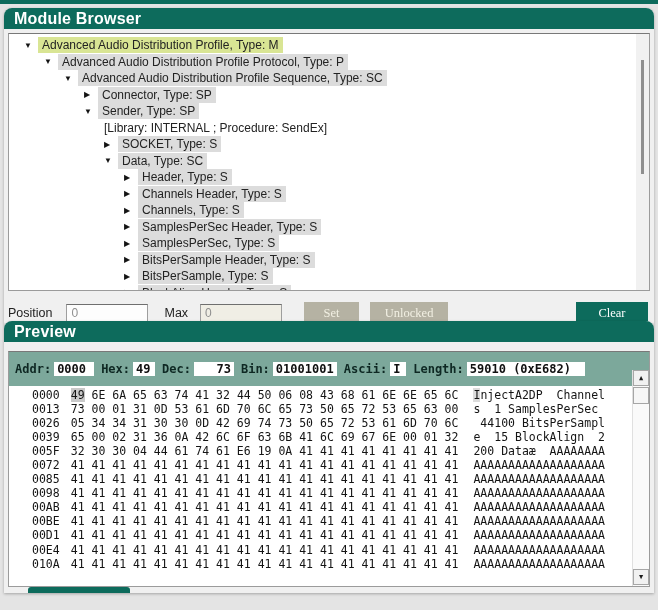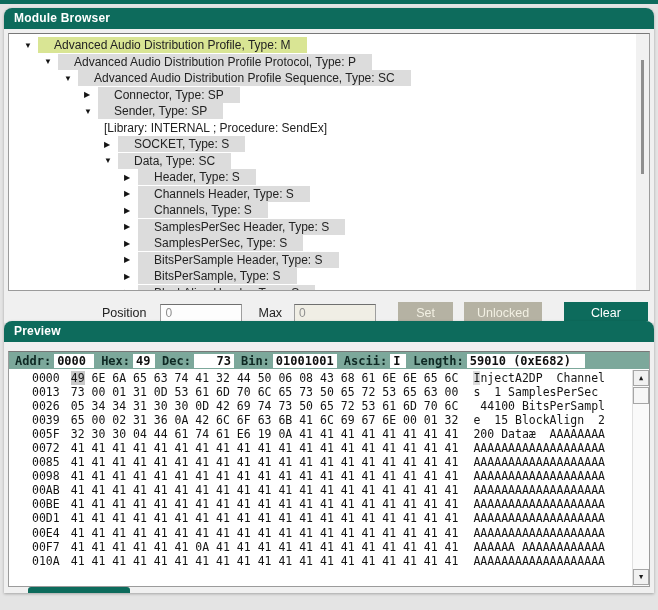--- a/index.html
+++ b/index.html
@@ -14,7 +14,7 @@
   #pv-card { top:321px; height:272px; border-radius:8px 8px 0 0; }
 
   .card-header { height:21px; background:#0d6b5c; border-radius:8px 8px 0 0;
-                 color:#ffffff; font-weight:bold; font-size:12px; line-height:21px;
+                 color:#ffffff; font-weight:bold; font-size:16px; line-height:21px;
                  padding-left:10px; letter-spacing:.2px; }
 
   

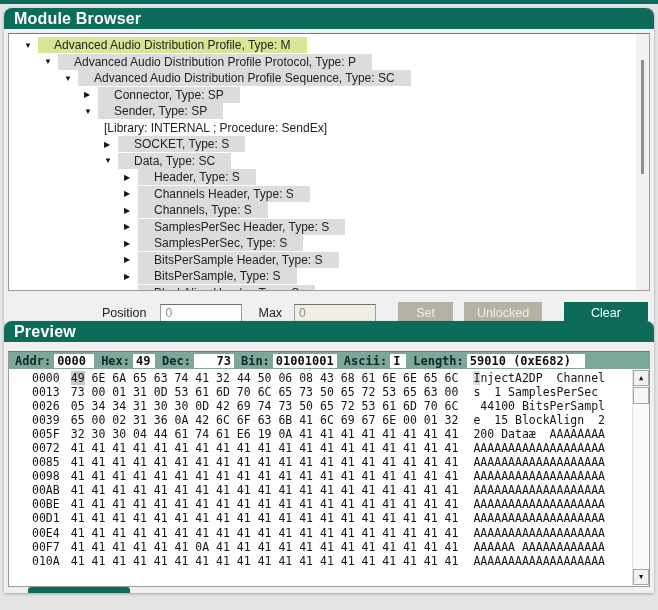--- a/index.html
+++ b/index.html
@@ -25,7 +25,7 @@
               font-size:12px; }
   .arrow { width:15px; flex:none; font-size:8px; color:#141414; text-align:left;
            padding-left:1px; }
-  .tlabel { padding:1px 16px; color:#232323; }
+  .tlabel { padding:1px 4px; color:#232323; }
   .tlabel.selected { background:#d9e594; }
   .tlabel.normal { background:#dcdcdc; }
   .tlabel.none { background:transparent; padding-left:1px; }

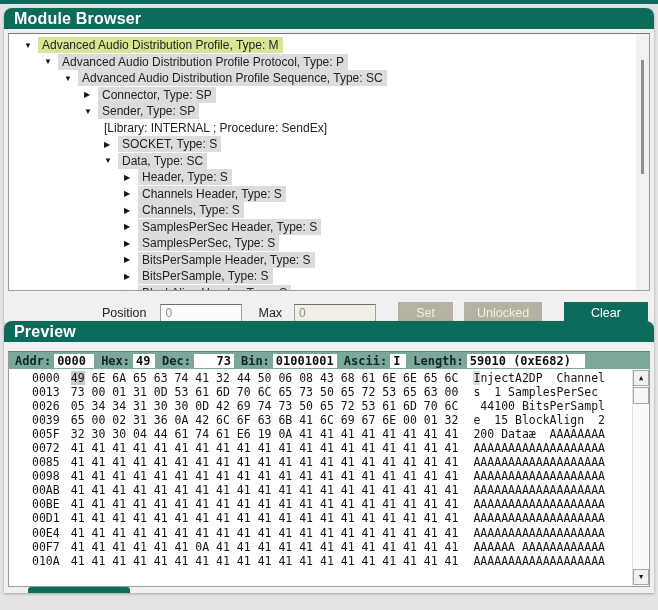--- a/index.html
+++ b/index.html
@@ -165,7 +165,7 @@
     </div>
 
   <div class="mb-controls">
-    <span class="ctl-label" style="margin-left:94px">Position</span>
+    <span class="ctl-label" style="">Position</span>
     <input class="tinput" id="pos-input" type="text" value="0" style="">
     <span class="ctl-label" style="margin-left:16px">Max</span>
     <input class="tinput" id="max-input" type="text" value="0" style="">

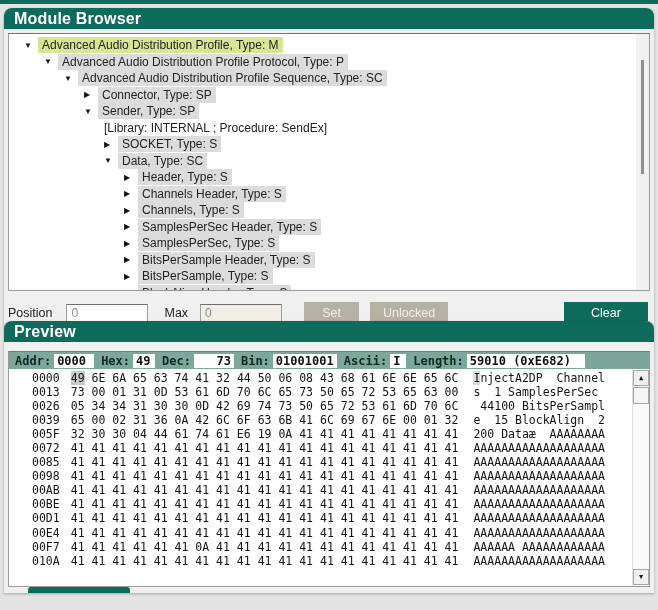--- a/index.html
+++ b/index.html
@@ -43,7 +43,7 @@
   #pos-input { margin-left:14px; background:#fdfdfd; }
   #max-input { margin-left:12px; background:#f0eee5; }
   .btn { height:22px; border:none; font-size:12.5px; line-height:22px; text-align:center;
-         font-family:Liberation Sans, sans-serif; cursor:pointer; }
+         font-family:Liberation Serif, serif; cursor:pointer; }
   .btn.disabled { background:#b5b2a3; color:#f2f0e3; }
   .btn.primary { background:#0d6b5c; color:#ffffff; }
   #set-btn { width:55px; margin-left:22px; }

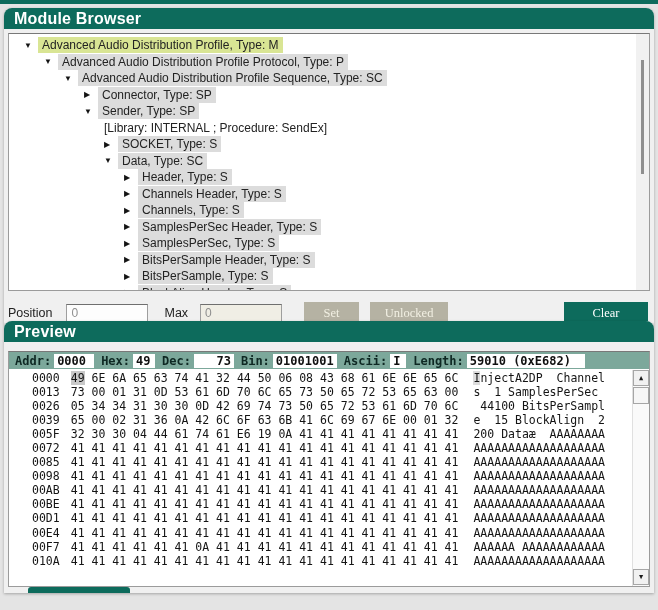--- a/index.html
+++ b/index.html
@@ -48,7 +48,7 @@
   .btn.primary { background:#0d6b5c; color:#ffffff; }
   #set-btn { width:55px; margin-left:22px; }
   #unlocked-btn { width:78px; margin-left:11px; }
-  #clear-btn { width:84px; margin-left:auto; margin-right:2px; }
+  #clear-btn { width:72px; margin-left:auto; margin-right:2px; }
 
   
   .hex-box { position:absolute; left:4px; right:4px; top:30px; height:236px;

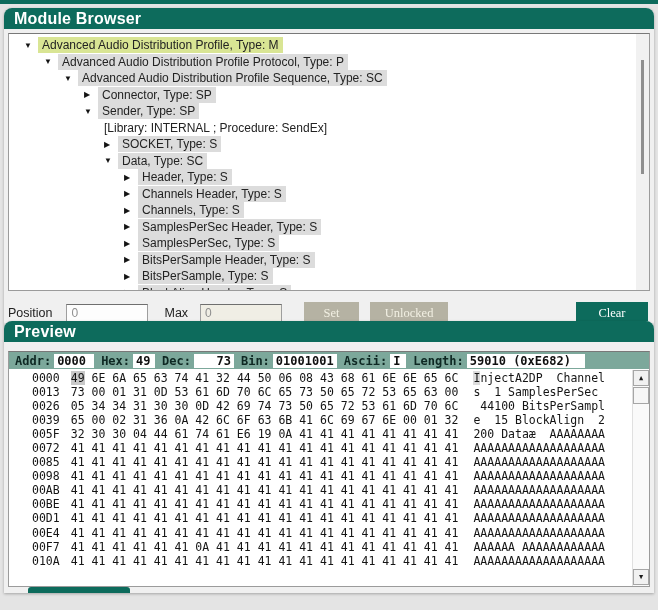--- a/index.html
+++ b/index.html
@@ -54,7 +54,7 @@
   .hex-box { position:absolute; left:4px; right:4px; top:30px; height:236px;
              background:#ffffff; border:1px solid #9b9b9b; border-top-color:#787878;
              overflow:hidden; font-family:"DejaVu Sans Mono", monospace; }
-  .hex-status { height:17px; background:#7ca89b; display:flex; align-items:center;
+  .hex-status { height:34px; background:#7ca89b; display:flex; align-items:center;
                 font-size:12px; font-weight:bold; color:#0e2823; padding-left:6px;
                 white-space:pre; }
   .hex-status .val { background:#ffffff; color:#101010; padding:0 3px; margin:0 7px 0 3px;

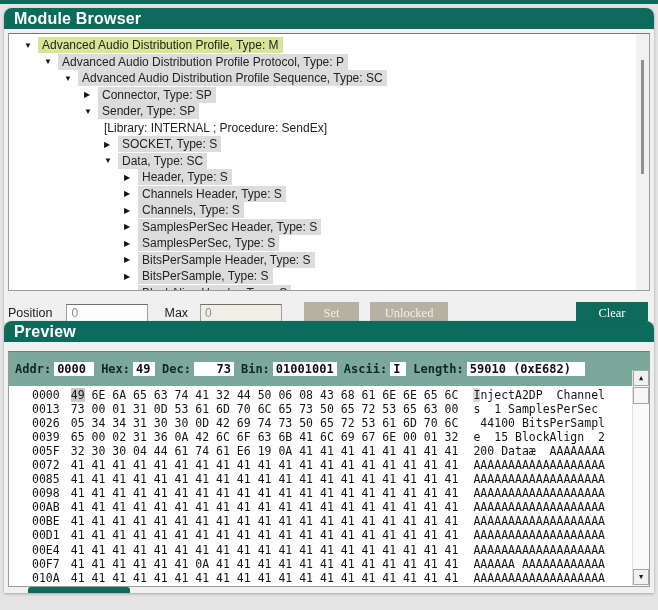--- a/index.html
+++ b/index.html
@@ -207,7 +207,6 @@
         <div class="hex-row"><span class="addr">00BE</span><span class="bytes">41 41 41 41 41 41 41 41 41 41 41 41 41 41 41 41 41 41 41</span><span class="ascii">AAAAAAAAAAAAAAAAAAA</span></div>
         <div class="hex-row"><span class="addr">00D1</span><span class="bytes">41 41 41 41 41 41 41 41 41 41 41 41 41 41 41 41 41 41 41</span><span class="ascii">AAAAAAAAAAAAAAAAAAA</span></div>
         <div class="hex-row"><span class="addr">00E4</span><span class="bytes">41 41 41 41 41 41 41 41 41 41 41 41 41 41 41 41 41 41 41</span><span class="ascii">AAAAAAAAAAAAAAAAAAA</span></div>
-        <div class="hex-row"><span class="addr">00F7</span><span class="bytes">41 41 41 41 41 41 0A 41 41 41 41 41 41 41 41 41 41 41 41</span><span class="ascii">AAAAAA AAAAAAAAAAAA</span></div>
         <div class="hex-row"><span class="addr">010A</span><span class="bytes">41 41 41 41 41 41 41 41 41 41 41 41 41 41 41 41 41 41 41</span><span class="ascii">AAAAAAAAAAAAAAAAAAA</span></div>
       </div>
 

